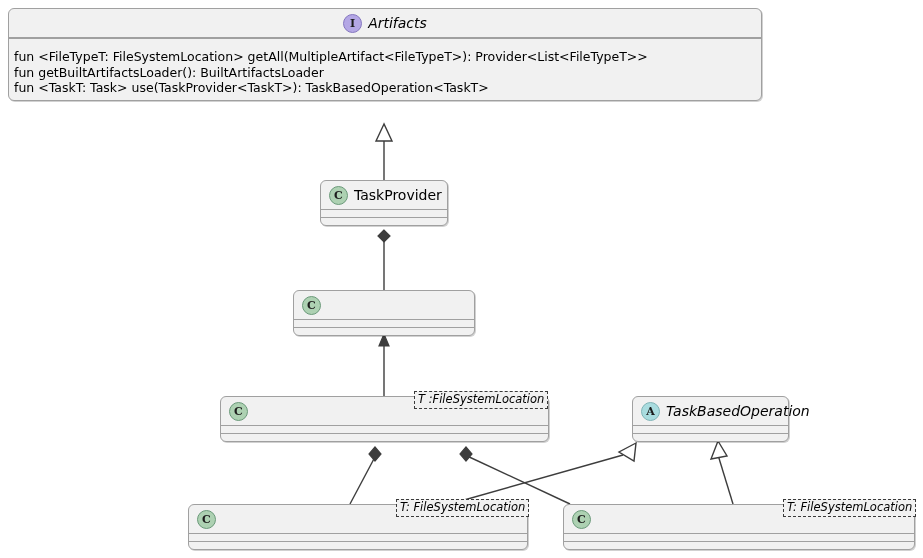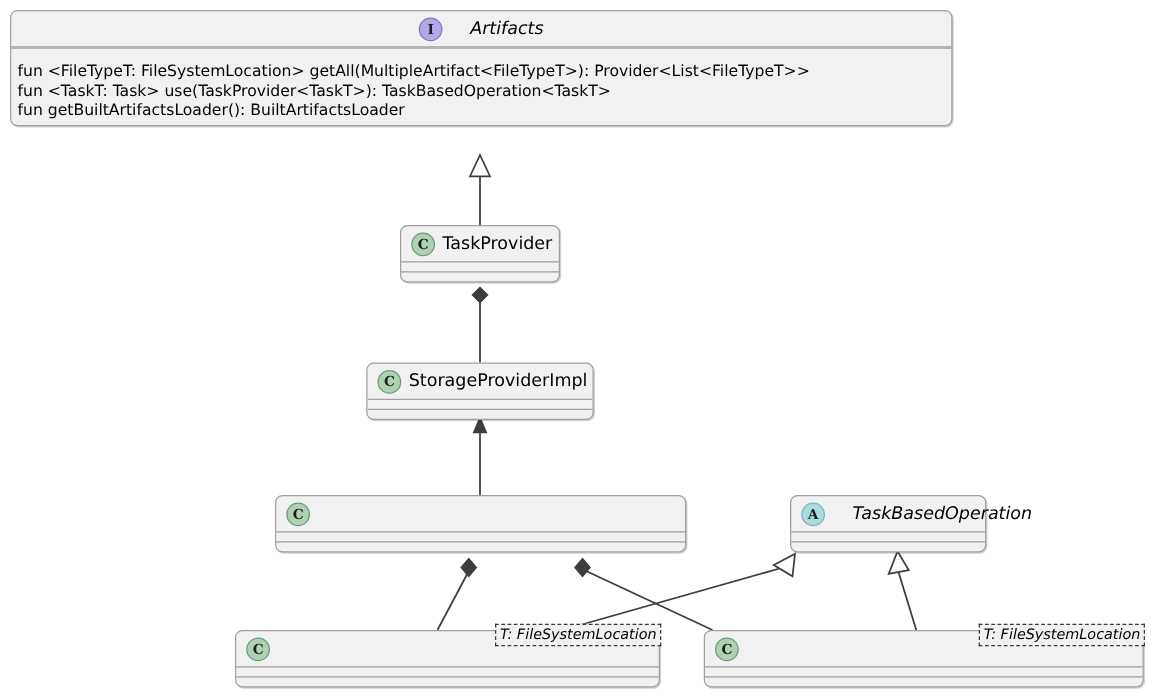--- a/index.html
+++ b/index.html
@@ -80,7 +80,6 @@
   }
   .cname.italic {
     font-style: italic;
-    margin-left: 16px;
   }
   .sep {
     border-top: 1px solid #a0a0a0;

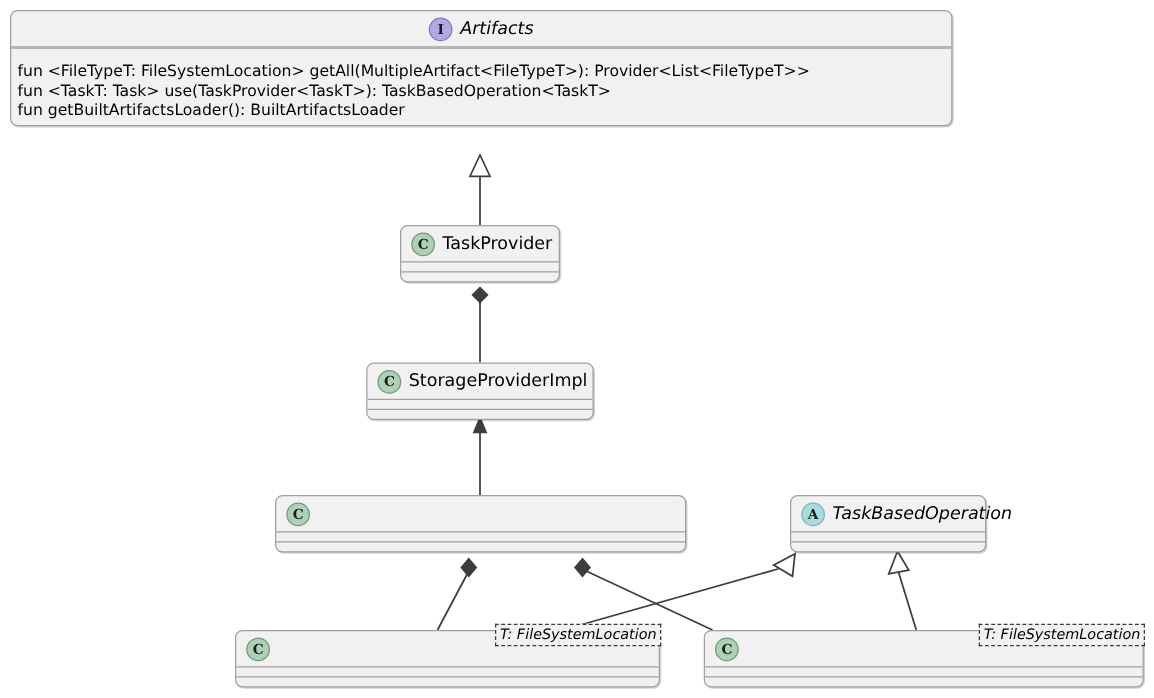--- a/index.html
+++ b/index.html
@@ -152,8 +152,8 @@
     <div class="compartment-empty sep"></div>
     <div class="members">
       <div>fun &lt;FileTypeT: FileSystemLocation&gt; getAll(MultipleArtifact&lt;FileTypeT&gt;): Provider&lt;List&lt;FileTypeT&gt;&gt;</div>
+      <div>fun getBuiltArtifactsLoader(): BuiltArtifactsLoader</div>
       <div>fun &lt;TaskT: Task&gt; use(TaskProvider&lt;TaskT&gt;): TaskBasedOperation&lt;TaskT&gt;</div>
-      <div>fun getBuiltArtifactsLoader(): BuiltArtifactsLoader</div>
     </div>
   </div>
 

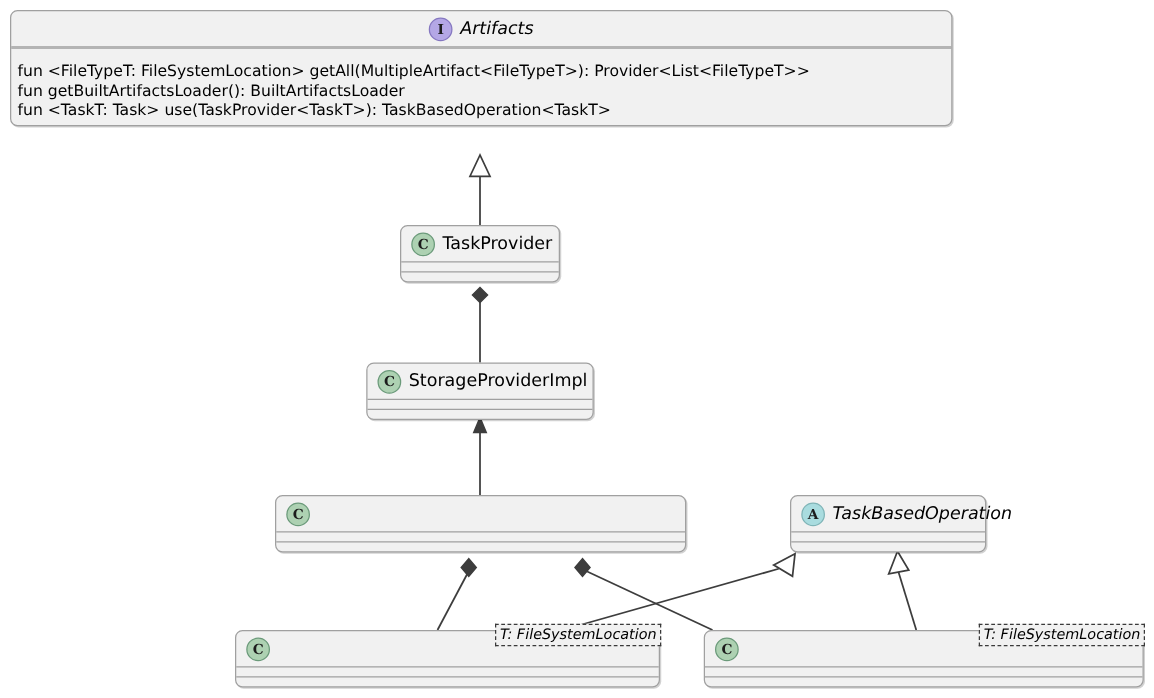--- a/index.html
+++ b/index.html
@@ -170,7 +170,6 @@
   <div class="node" style="left:293px; top:290px; width:182px;">
     <div class="title-row left">
       <span class="stereo c">C</span>
-      <span class="cname">StorageProviderImpl</span>
     </div>
     <div class="sep"></div>
     <div class="compartment-empty"></div>

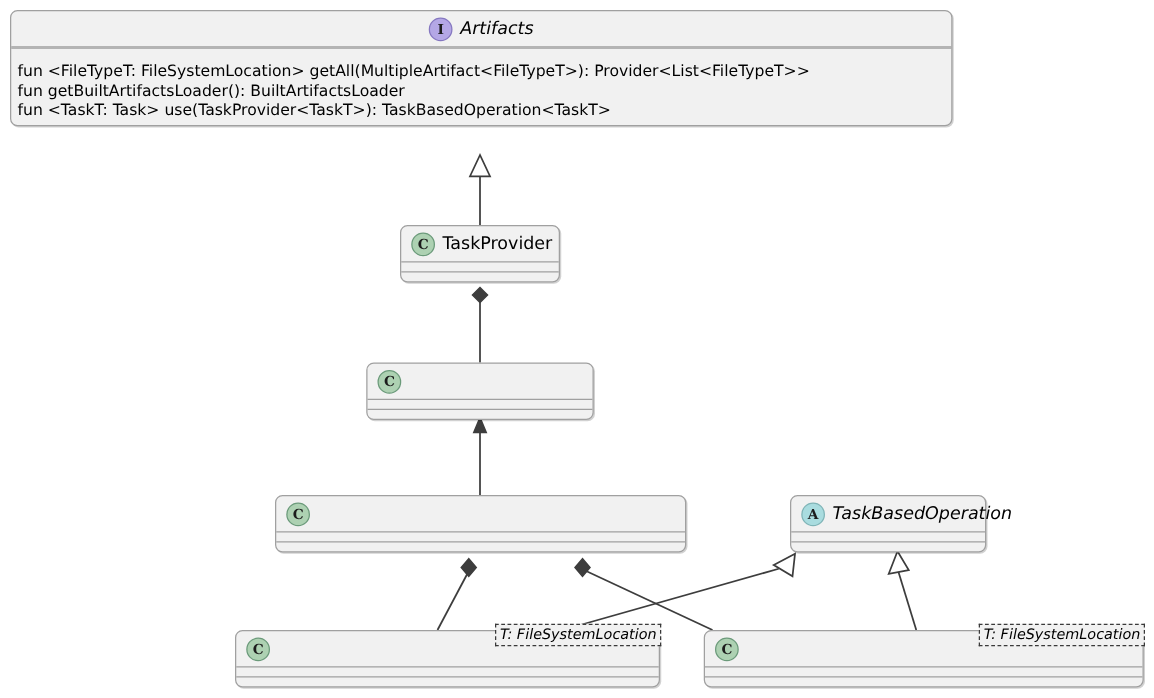--- a/index.html
+++ b/index.html
@@ -184,6 +184,7 @@
     <div class="compartment-empty"></div>
     <div class="compartment-empty sep"></div>
   </div>
+  <div class="generic" style="left:414px; top:391px;">T :FileSystemLocation</div>
 
   <div class="node" style="left:632px; top:396px; width:157px;">
     <div class="title-row left">

